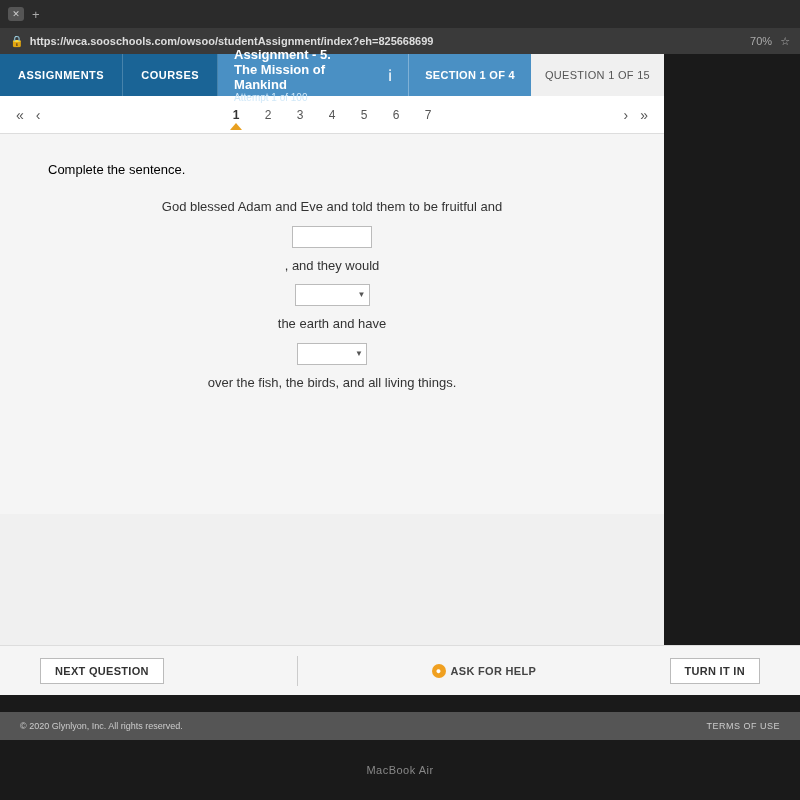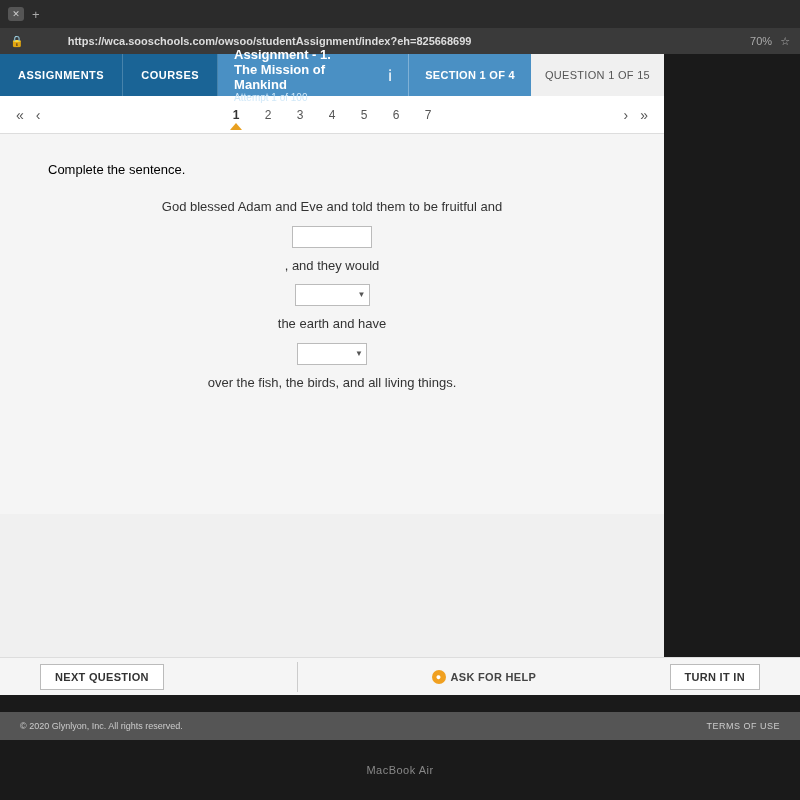--- a/index.html
+++ b/index.html
@@ -50,7 +50,6 @@
       color: #ccc;
       font-size: 11px;
       flex: 1;
-      margin-left: 38px;
     }
     .address-bar-url span {
       font-weight: bold;

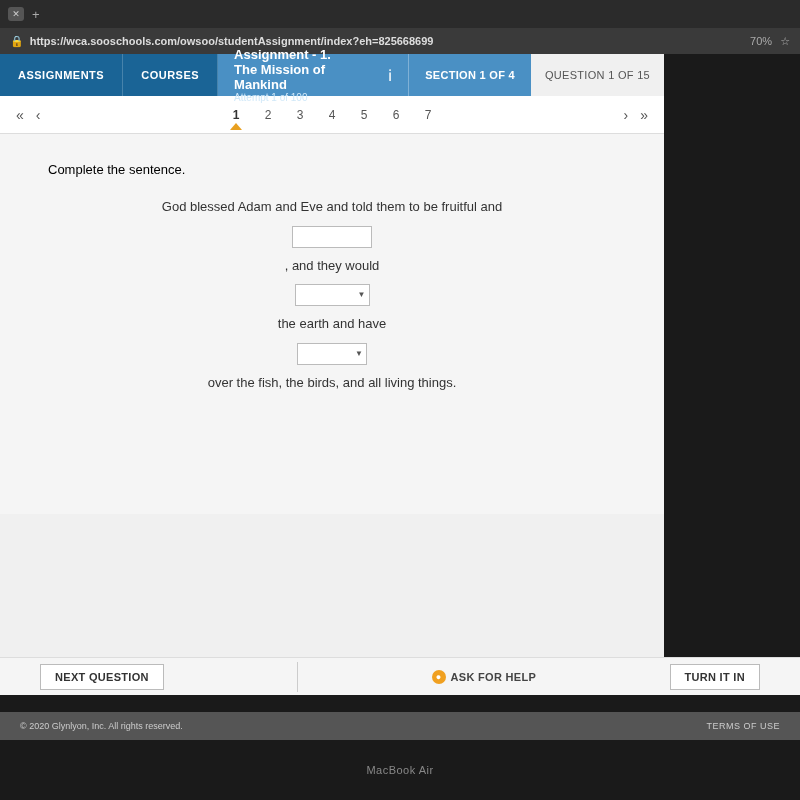--- a/index.html
+++ b/index.html
@@ -402,7 +402,7 @@
     </div>
     <div class="nav-assignment-title">
       <span class="title">
-        <span>Assignment  - 1. </span><span>The Mission of Mankind</span>
+        <span>Assignment  - 5. </span><span>The Mission of Mankind</span>
       </span>
       <span class="attempt">Attempt 1 of 100</span>
     </div>

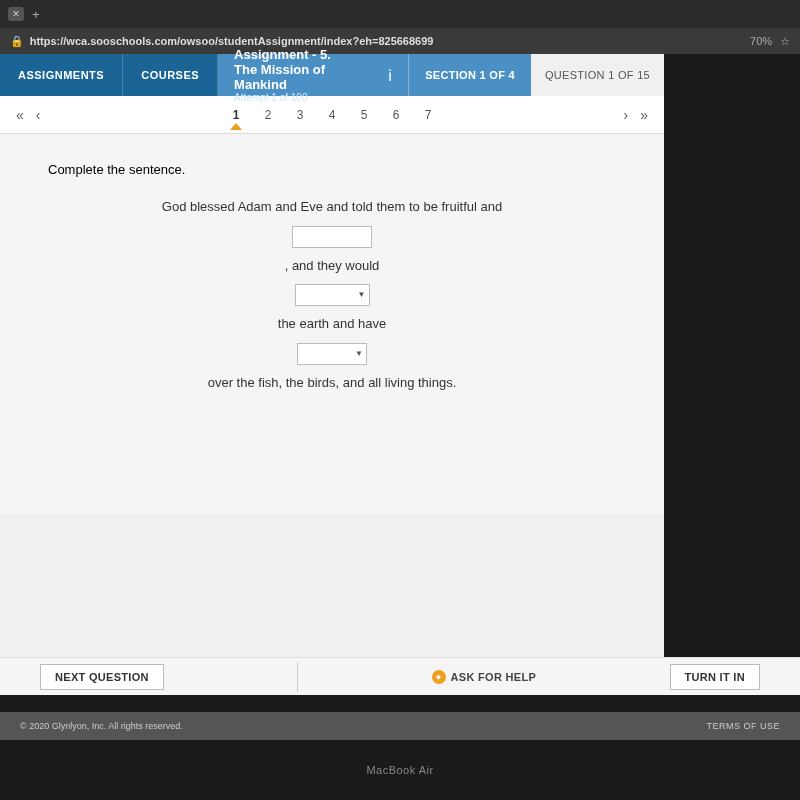--- a/index.html
+++ b/index.html
@@ -267,7 +267,7 @@
       left: 0;
       right: 0;
       background: #f5f5f5;
-      height: 38px;
+      height: 50px;
       display: flex;
       align-items: center;
       justify-content: space-between;

